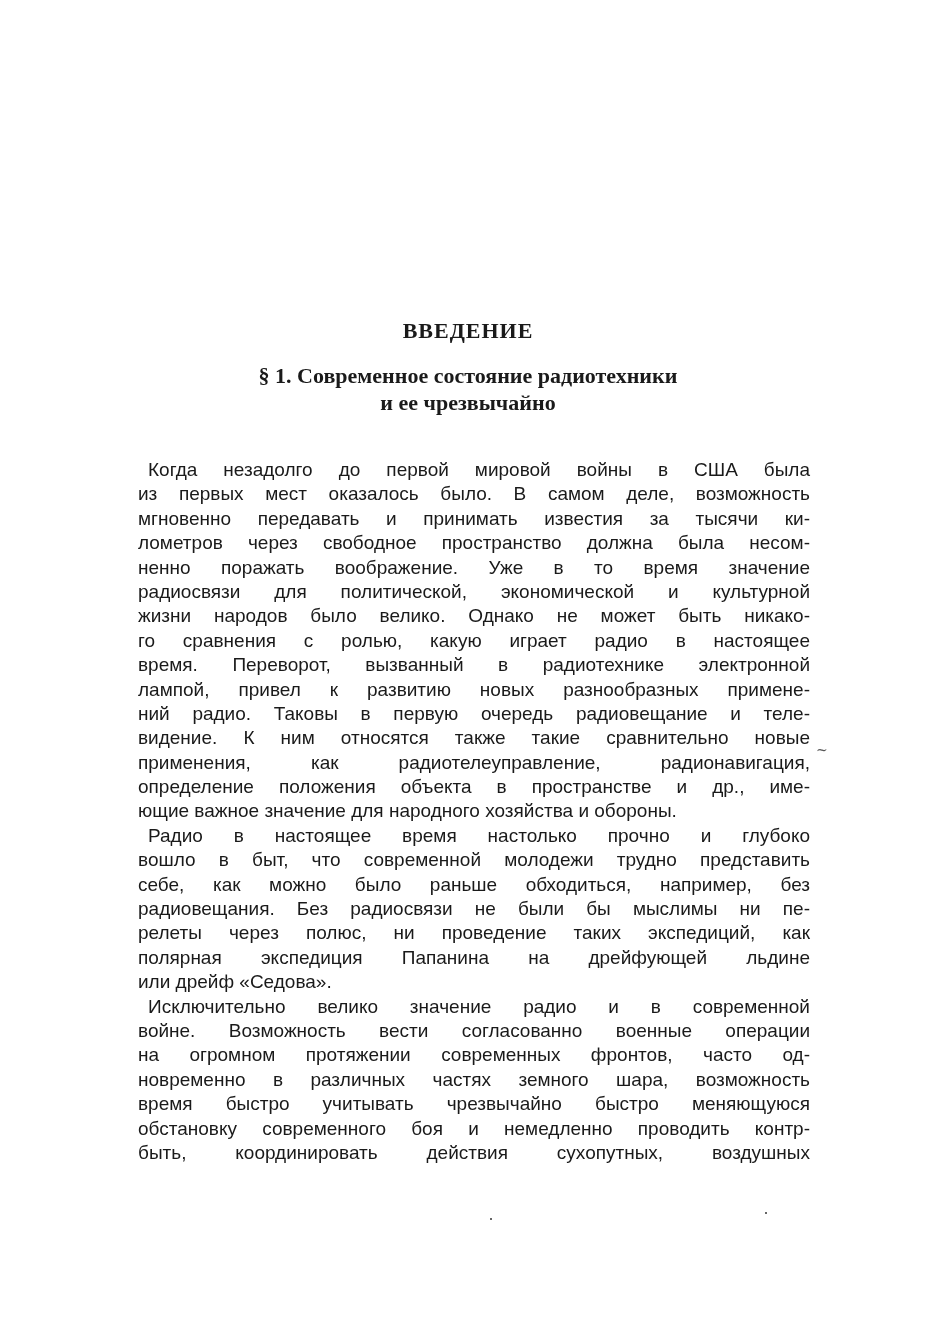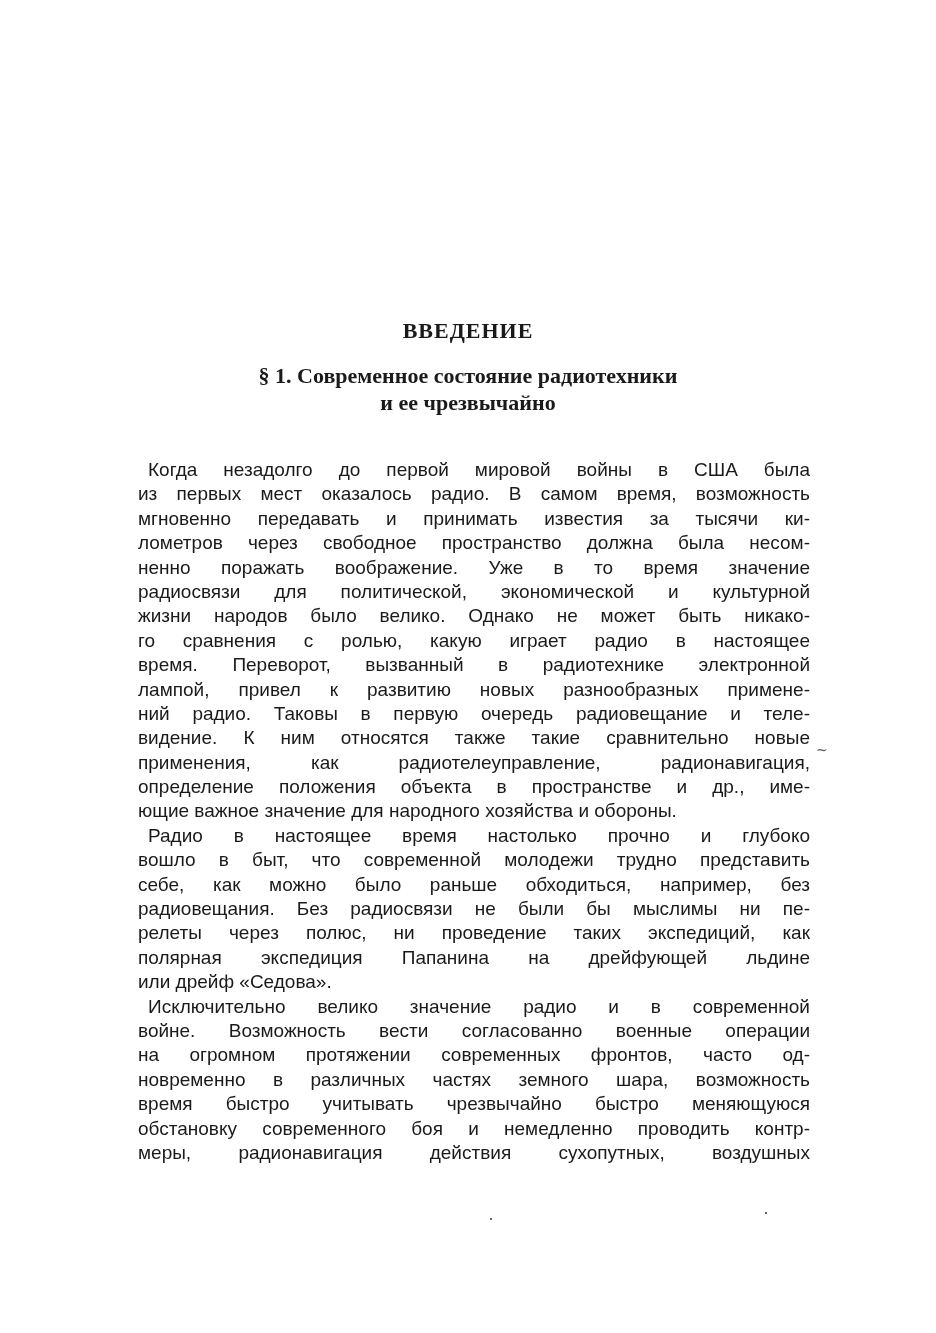--- a/index.html
+++ b/index.html
@@ -92,7 +92,7 @@
   <div class="body-text">
 
     <span class="line indent">Когда незадолго до первой мировой войны в США была</span>
-    <span class="line">из первых мест оказалось радио. В самом время, возможность</span>
+    <span class="line">из первых мест оказалось было. В самом деле, возможность</span>
     <span class="line">мгновенно передавать и принимать известия за тысячи ки-</span>
     <span class="line">лометров через свободное пространство должна была несом-</span>
     <span class="line">ненно поражать воображение. Уже в то время значение</span>

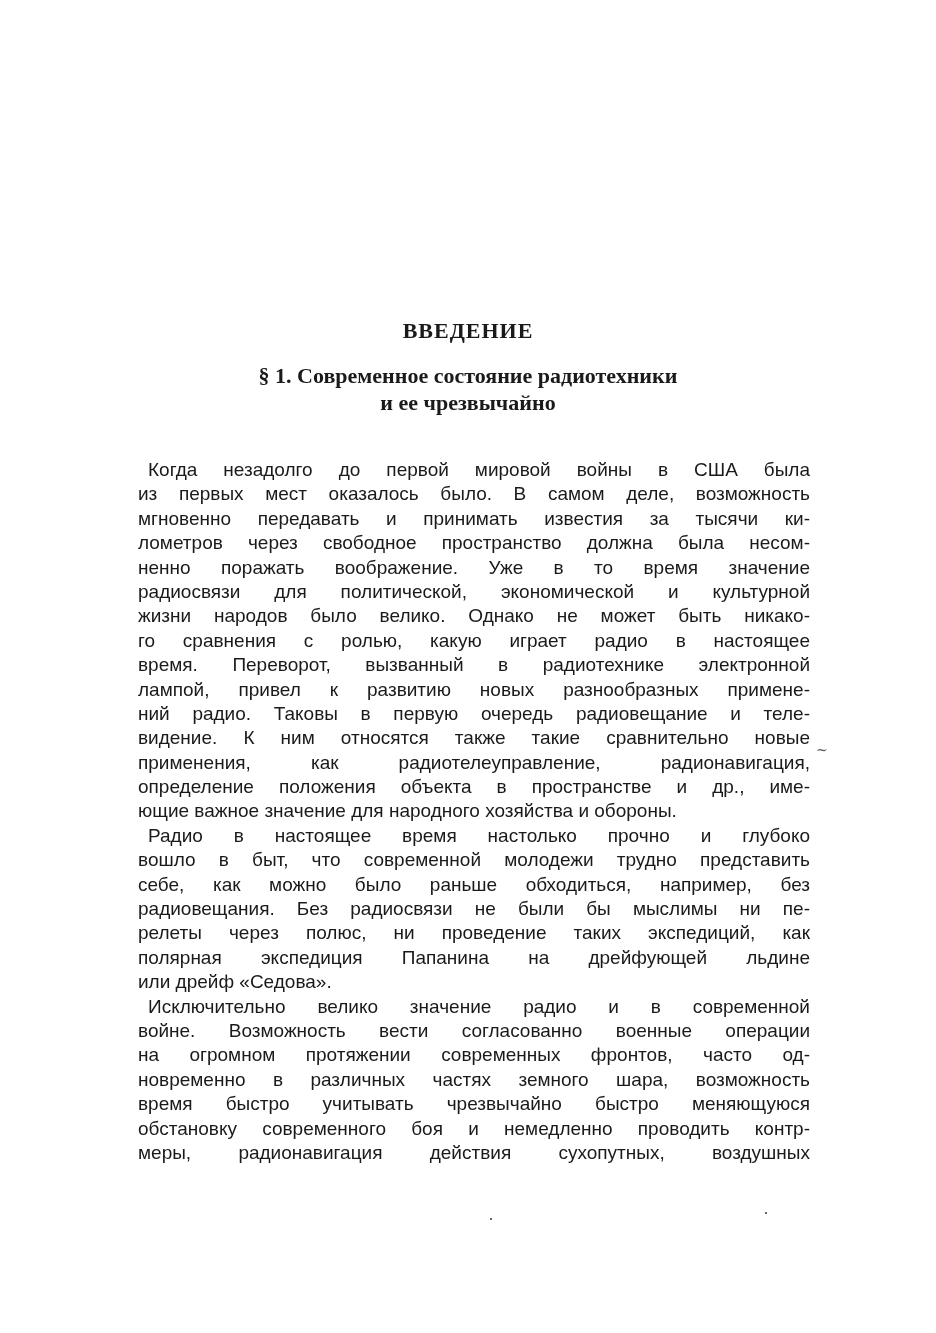--- a/index.html
+++ b/index.html
@@ -121,7 +121,7 @@
     <span class="line">новременно в различных частях земного шара, возможность</span>
     <span class="line">время быстро учитывать чрезвычайно быстро меняющуюся</span>
     <span class="line">обстановку современного боя и немедленно проводить контр-</span>
-    <span class="line">меры, радионавигация действия сухопутных, воздушных</span>
+    <span class="line">быть, координировать действия сухопутных, воздушных</span>
   </div>
 
   <div class="margin-mark">~</div>

